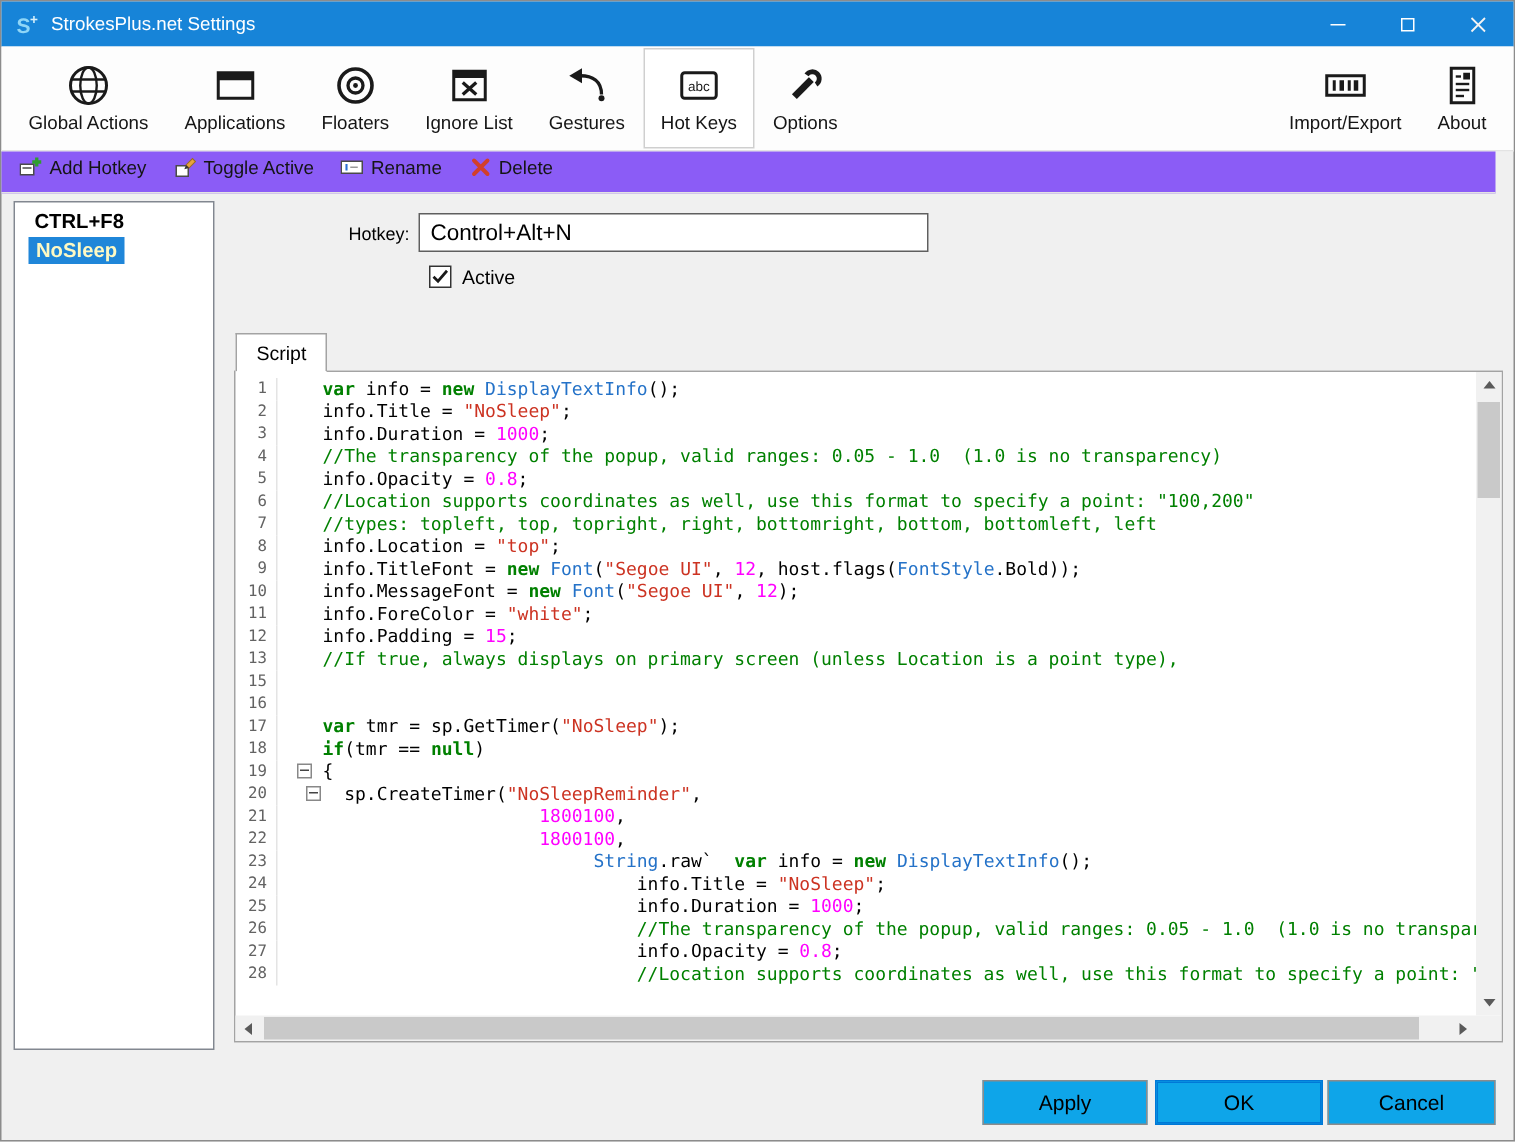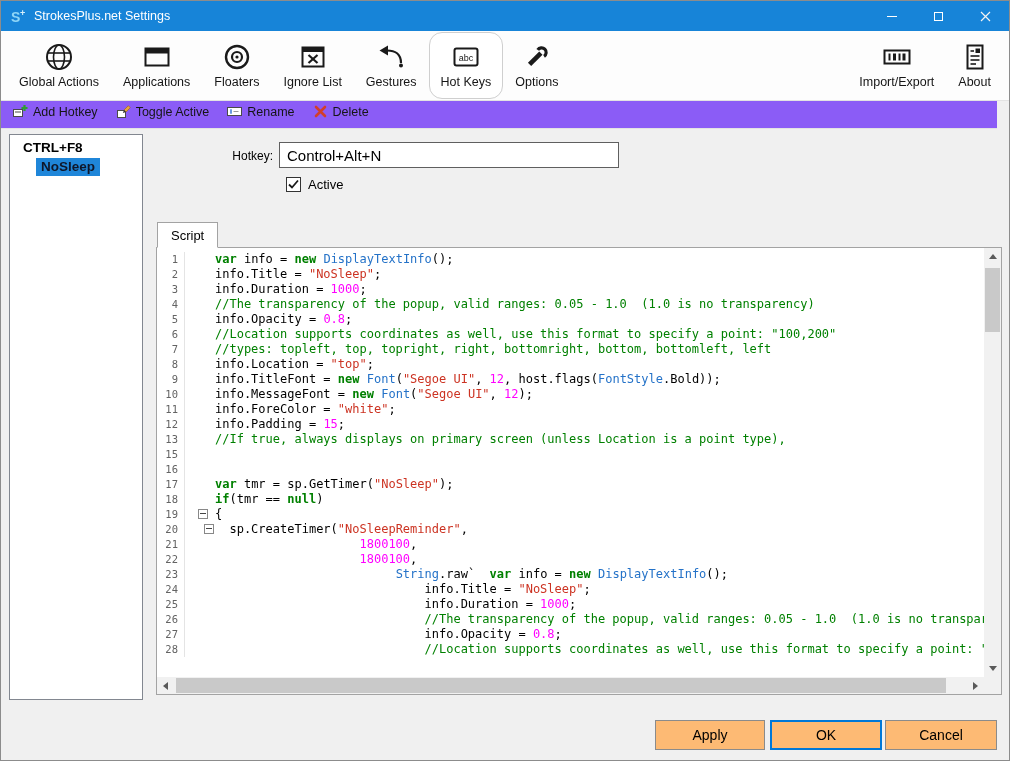--- a/index.html
+++ b/index.html
@@ -19,7 +19,7 @@
   
   .toolbar1 { position:absolute; top:30px; left:0; right:0; height:70px; background:#fdfdfd; border-bottom:1px solid #e3e3e3; display:flex; align-items:stretch; padding:0 6px; }
   .tb-item { display:flex; flex-direction:column; align-items:center; justify-content:center; gap:3px; padding:0 11px; font-size:12.5px; color:#151515; border:1px solid transparent; margin:1px 0; }
-  .tb-item.sel { background:#ffffff; border-color:#cfcfcf;border-radius:13px; }
+  .tb-item.sel { background:#ffffff; border-color:#cfcfcf; }
   .tb-item svg { width:30px; height:30px; display:block; }
   .tb-spacer { flex:1; }
   .tb-item .ic { stroke:#1a1a1a; fill:none; }

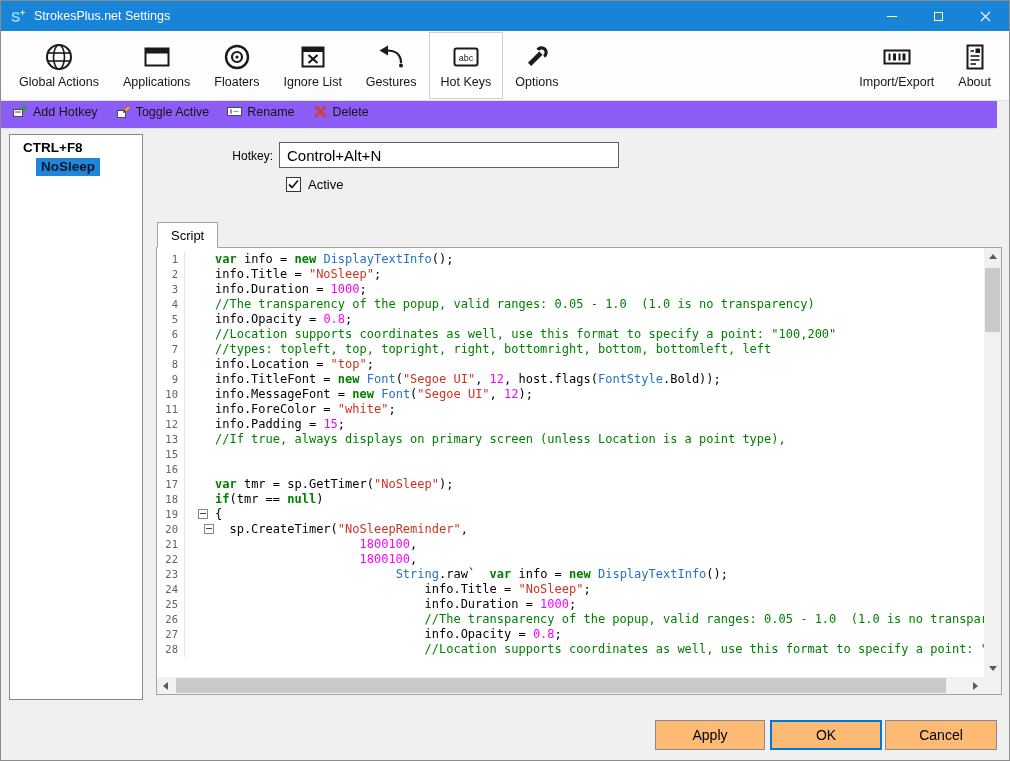--- a/index.html
+++ b/index.html
@@ -32,7 +32,7 @@
   
   .hotkey-list { position:absolute; left:8px; top:133px; width:134px; height:566px; background:#fff; border:1px solid #828790; padding:3px 0; font-size:13.5px; }
   .hl-item { font-weight:bold; color:#000; padding:2px 4px 3px 13px; }
-  .hl-item.sel { display:inline-block; margin-left:26px; padding:1px 5px 2px 5px; background:#1f86d9; color:#0f172a; }
+  .hl-item.sel { display:inline-block; margin-left:9px; padding:1px 5px 2px 5px; background:#1f86d9; color:#fef9c3; }
 
   
   .lbl-hotkey { position:absolute; left:160px; top:148px; width:112px; text-align:right; font-size:12px; color:#000; }

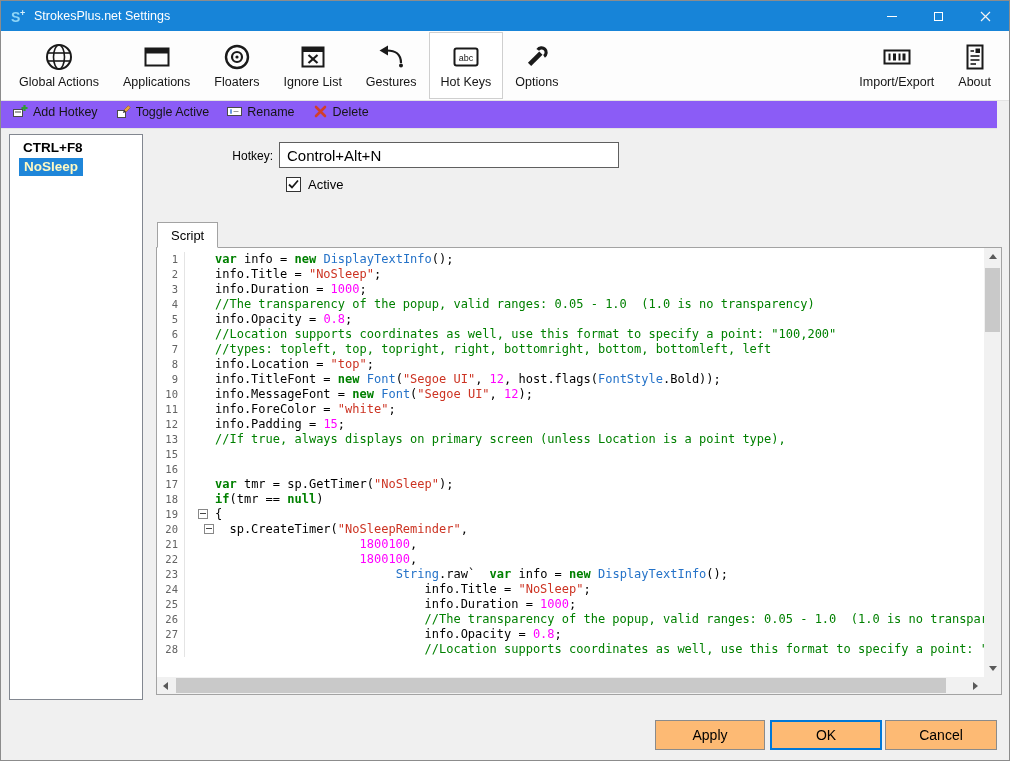--- a/index.html
+++ b/index.html
@@ -69,7 +69,7 @@
   .tri-right { width:0; height:0; border-top:4px solid transparent; border-bottom:4px solid transparent; border-left:5px solid #5a5a5a; }
 
   
-  .btn { position:absolute; top:719px; height:30px; background:#fdba74; border:1px solid #8b8b8b; font-size:14px; display:flex; align-items:center; justify-content:center; color:#000; }
+  .btn { position:absolute; top:719px; height:30px; background:#0ea5e9; border:1px solid #8b8b8b; font-size:14px; display:flex; align-items:center; justify-content:center; color:#000; }
   .btn-apply { left:654px; width:110px; }
   .btn-ok { left:769px; width:112px; border:1px solid #0078d7; box-shadow:inset 0 0 0 1px #0078d7; }
   .btn-cancel { left:884px; width:112px; }

